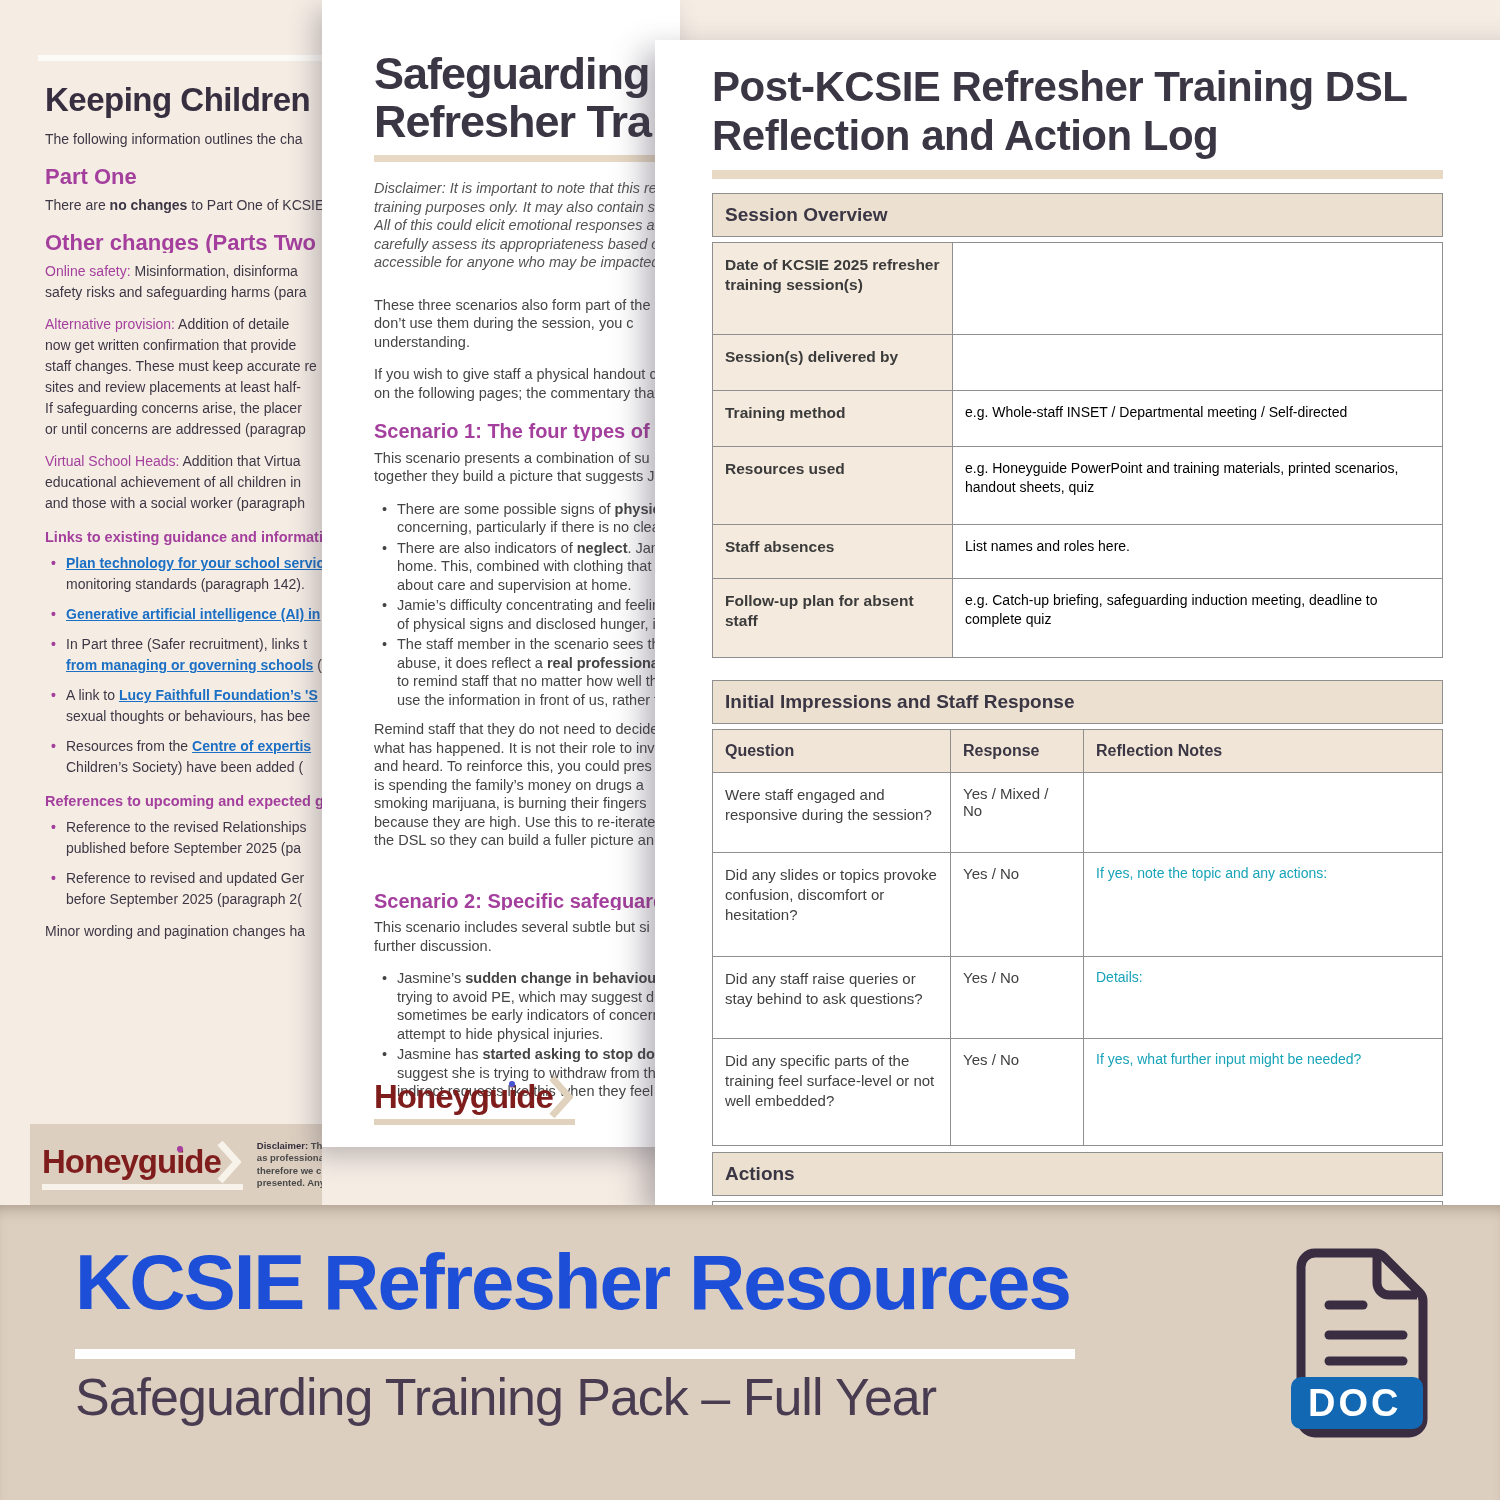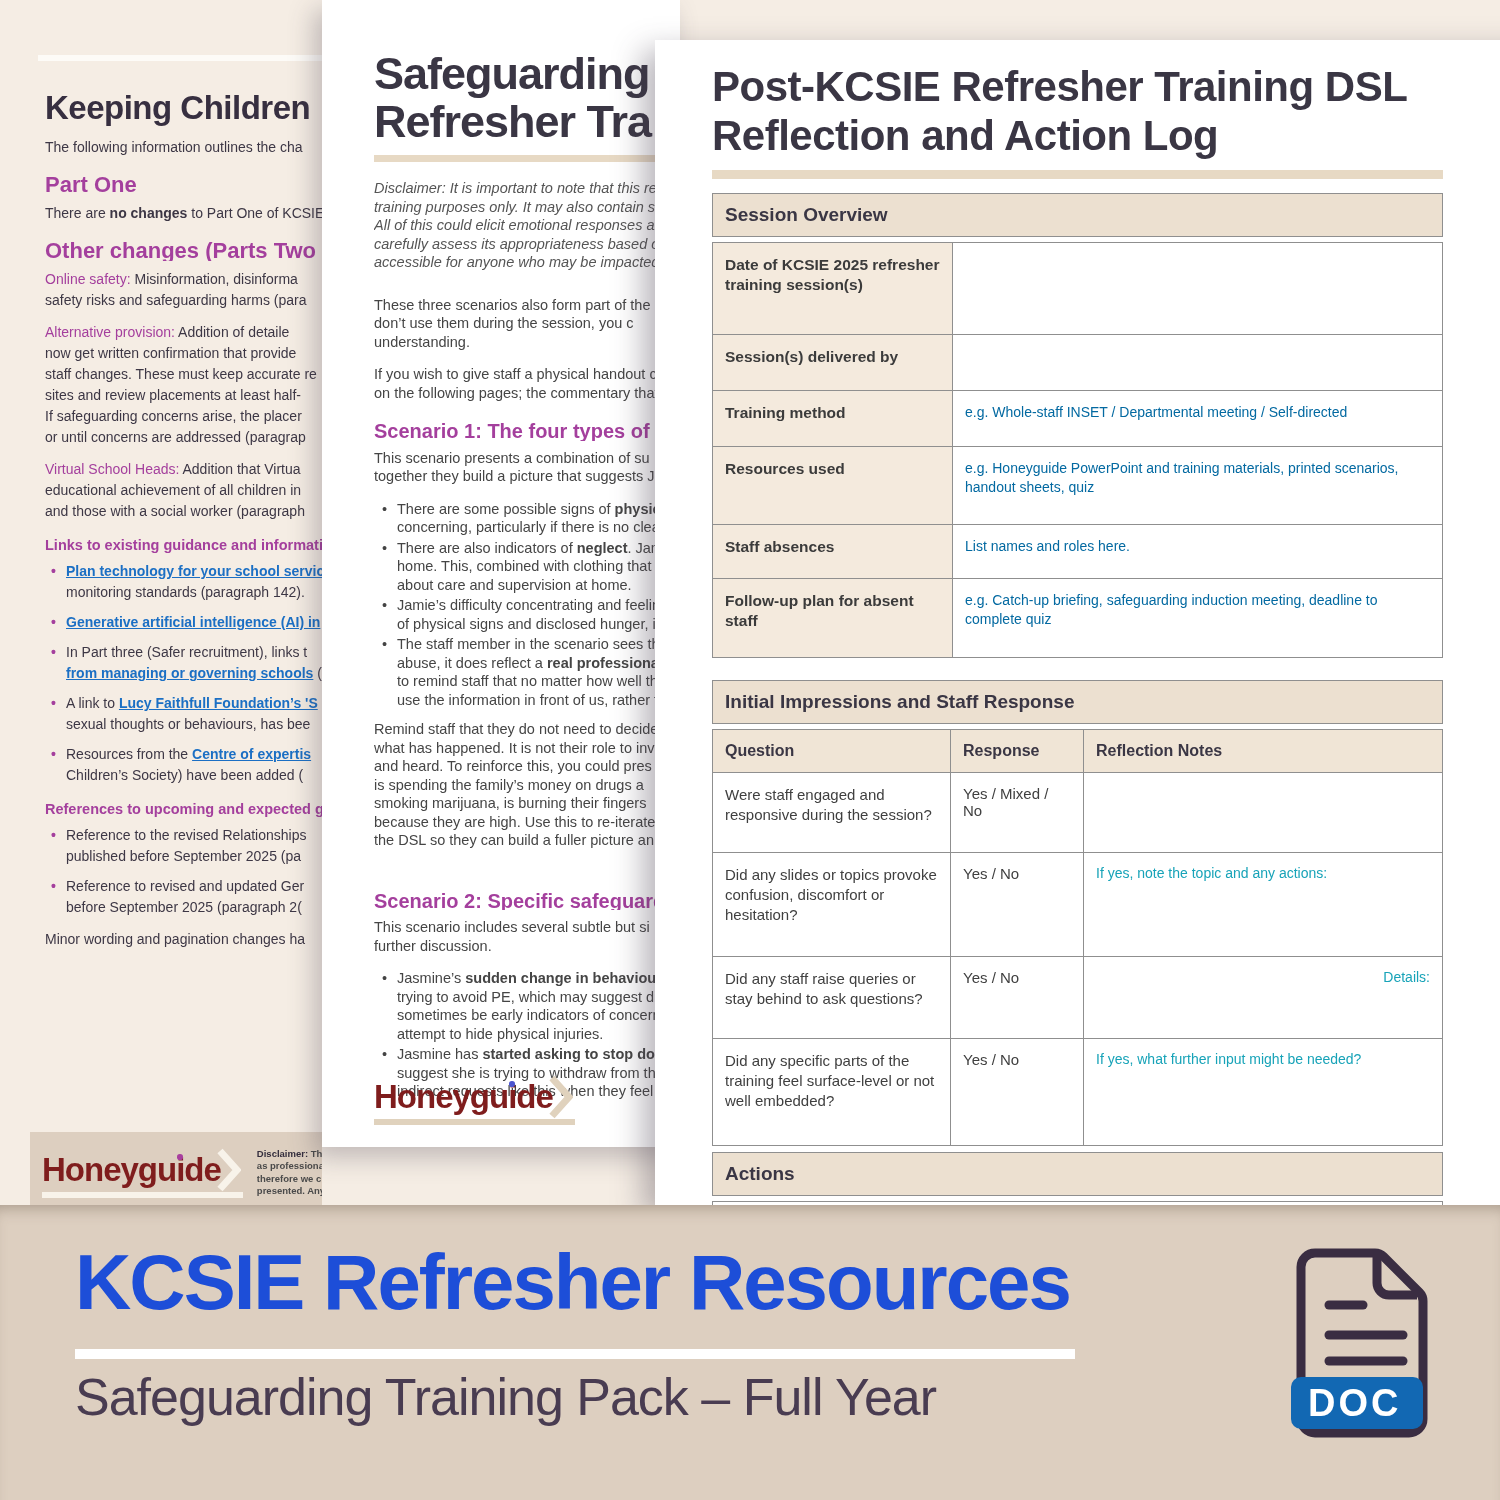--- a/index.html
+++ b/index.html
@@ -10,7 +10,7 @@
   
   .page{position:absolute;background:#fff;}
   .page-edge{position:absolute;left:38px;top:55px;width:284px;height:6px;background:#fdfbf7;z-index:1;}
-  .page-left{left:30px;top:61px;width:292px;height:1144px;background:#f5ede4;z-index:1;overflow:hidden;margin-top:8px;}
+  .page-left{left:30px;top:61px;width:292px;height:1144px;background:#f5ede4;z-index:1;overflow:hidden;}
   .page-mid{left:322px;top:0;width:358px;height:1147px;z-index:2;
             box-shadow:-8px 10px 24px rgba(70,62,80,.30);overflow:hidden;}
   .page-right{left:655px;top:40px;width:900px;height:1165px;z-index:3;

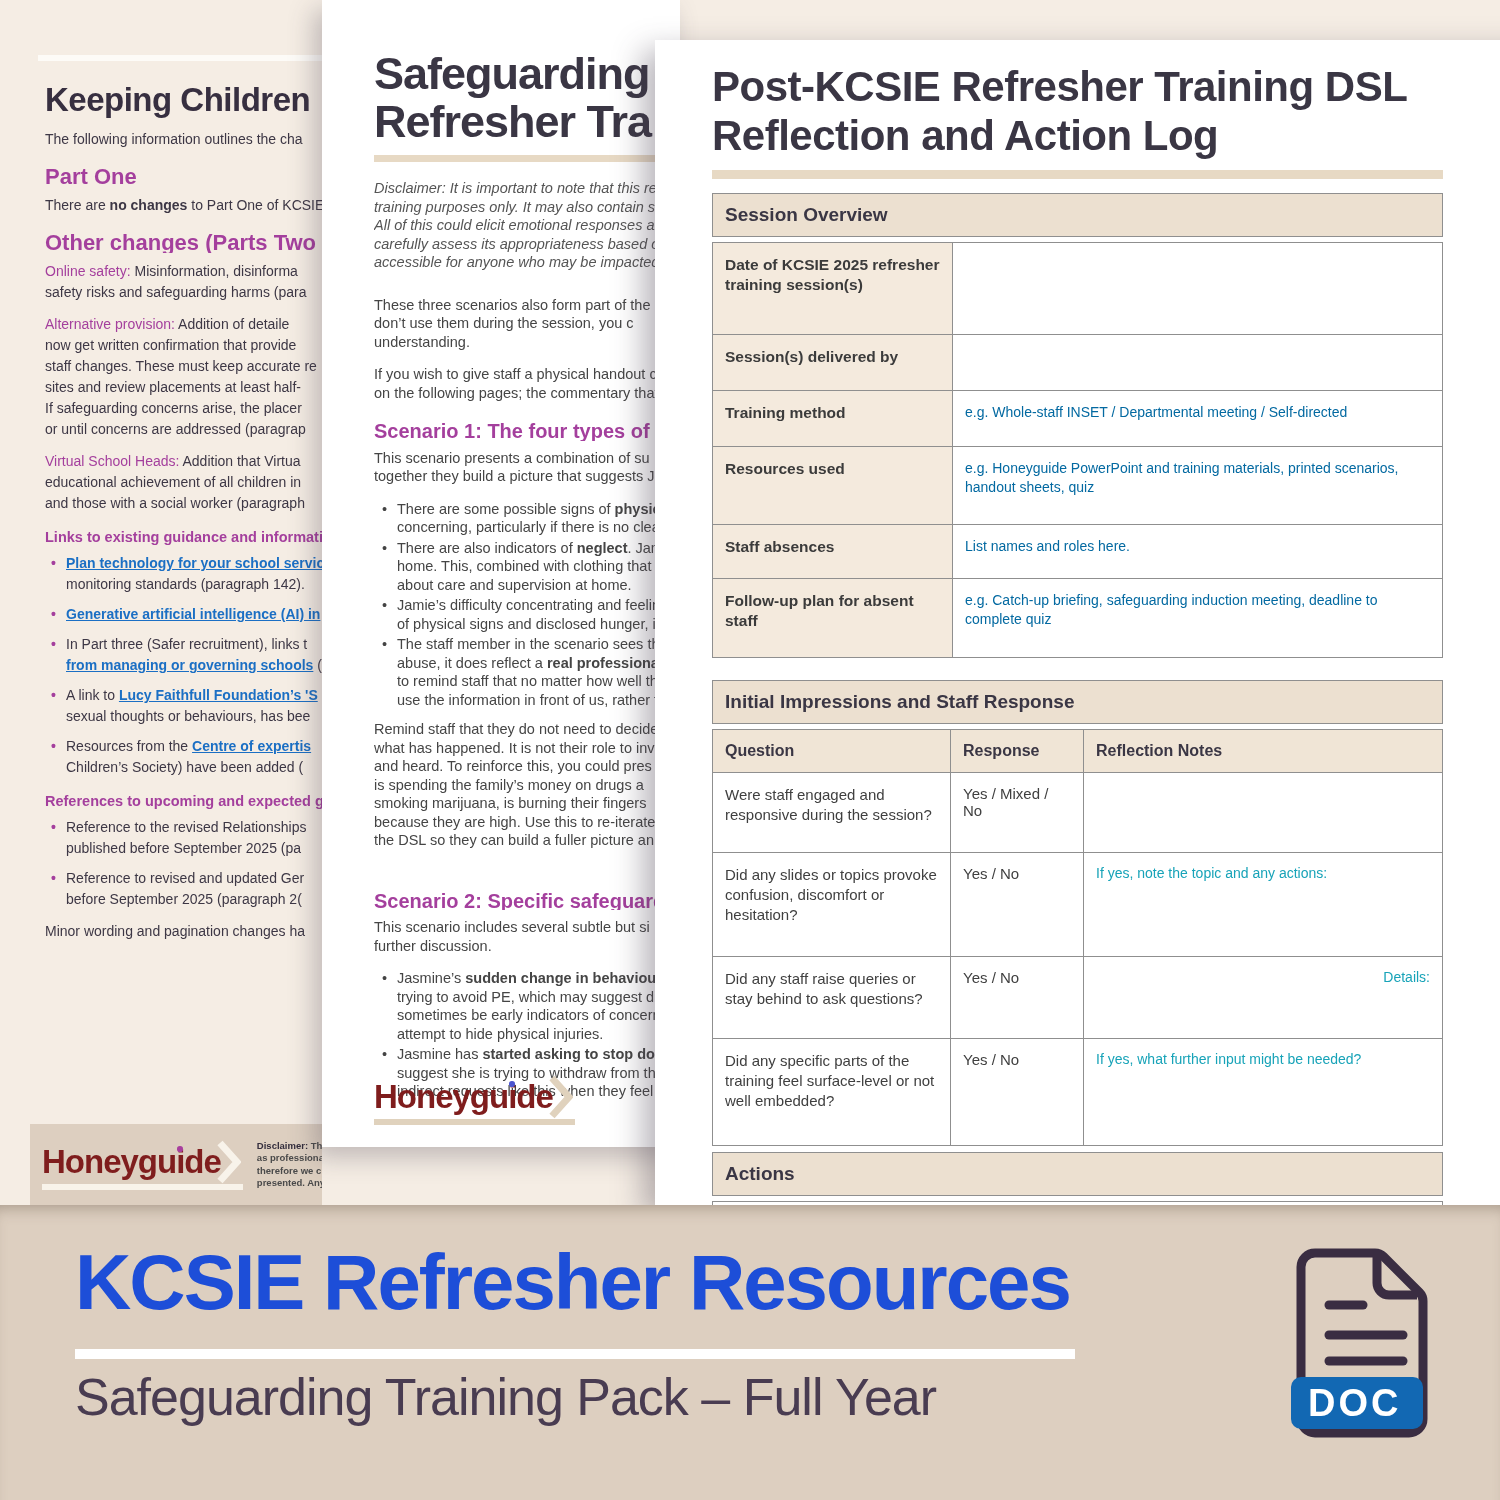--- a/index.html
+++ b/index.html
@@ -79,7 +79,7 @@
   .session{grid-template-columns:240px 1fr;}
   .cell.lab{background:#f4eadd;border-right:1px solid #8f8f8f;font-weight:bold;
             font-size:15.5px;line-height:20px;color:#3b3b3b;}
-  .cell.val{font-size:14px;line-height:19px;color:#0369a1;}
+  .cell.val{font-size:14px;line-height:19px;color:#000000;}
   .imp{grid-template-columns:238px 133px 1fr;margin-top:0;}
   .cell.ch{background:#f0e5d6;font-weight:bold;font-size:16px;color:#3a3644;}
   .cell.q{font-size:15px;line-height:20px;}

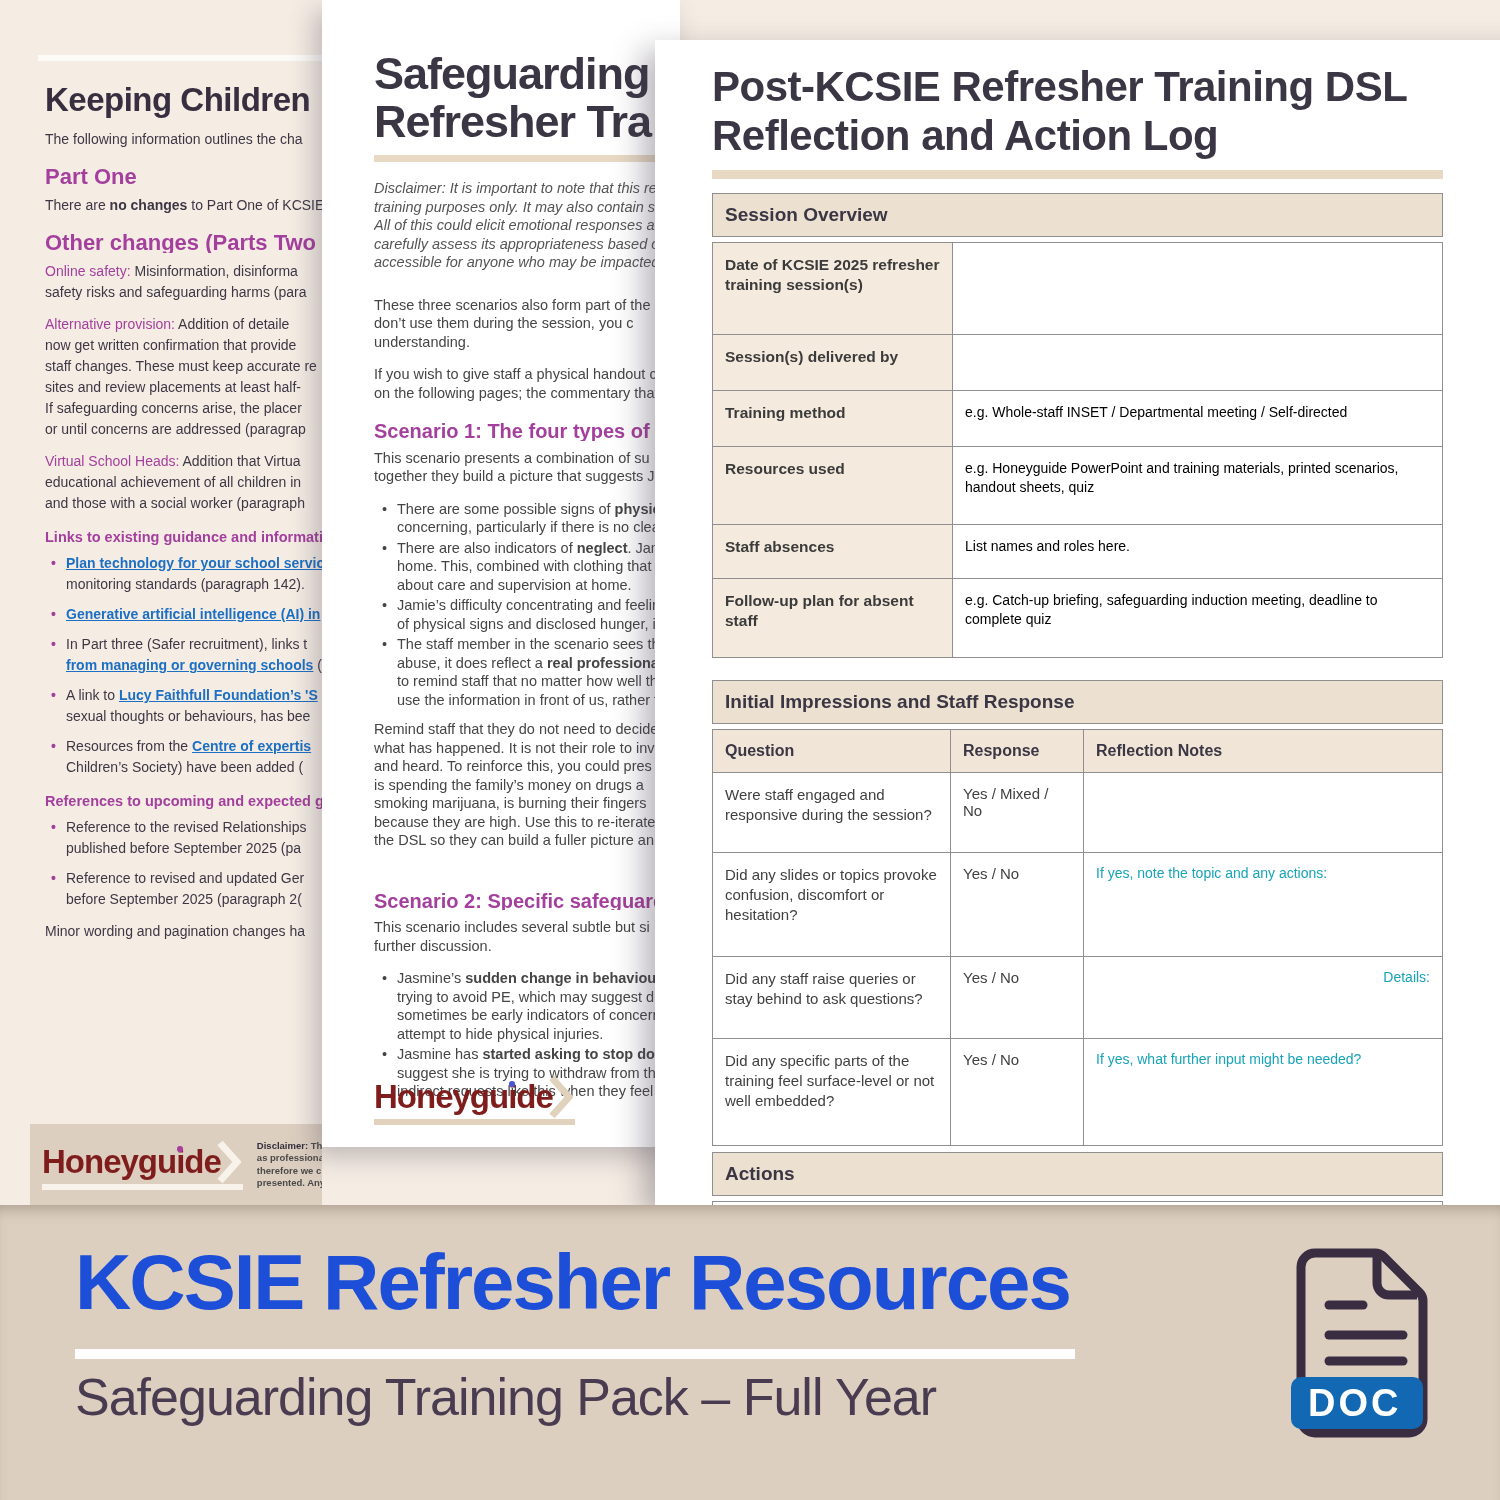--- a/index.html
+++ b/index.html
@@ -325,7 +325,7 @@
             <div class="cell note" style="min-height: 104px;">If yes, note the topic and any actions:</div>
             <div class="cell q" style="border-right: 1px solid rgb(143, 143, 143);">Did any staff raise queries or stay behind to ask questions?</div>
             <div class="cell resp" style="border-right: 1px solid rgb(143, 143, 143);">Yes / No</div>
-            <div class="cell note" style="min-height: 82px; text-align: right;">Details:</div>
+            <div class="cell note" style="min-height: 82px;">Details:</div>
             <div class="cell q last" style="border-right: 1px solid rgb(143, 143, 143);">Did any specific parts of the training feel surface-level or not well embedded?</div>
             <div class="cell resp last" style="border-right: 1px solid rgb(143, 143, 143);">Yes / No</div>
             <div class="cell note last" style="min-height: 106px;">If yes, what further input might be needed?</div>

